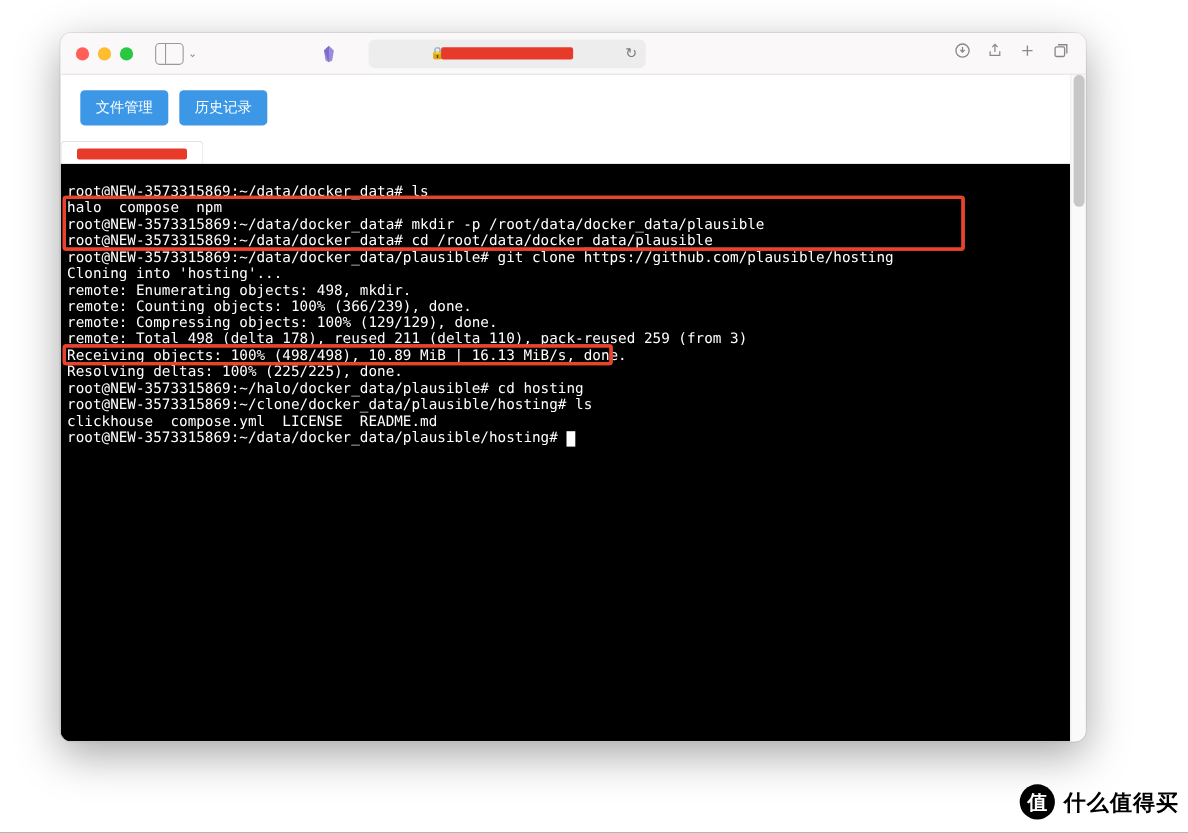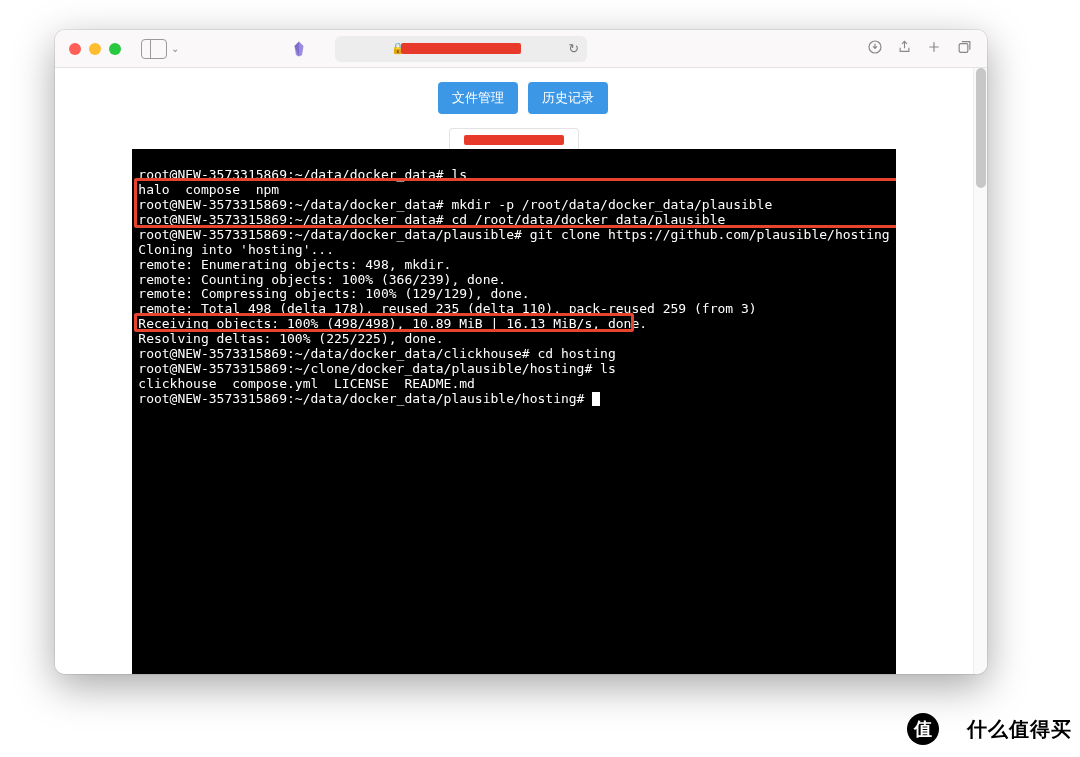--- a/index.html
+++ b/index.html
@@ -26,7 +26,7 @@
   .tb-right { display:flex; gap:14px; color:#808080; align-items:center; }
   .tb-right svg, .tb-right span { color:#808080; }
   .content-area { flex:1; display:flex; flex-direction:row; overflow:hidden; }
-  .page { flex:1; display:flex; flex-direction:column; background:#fff; overflow:hidden;align-items:center; }
+  .page { flex:1; display:flex; flex-direction:column; background:#fff; overflow:hidden; }
   .scrollbar { width:14px; background:#fafafa; position:relative; border-left:1px solid #eee; }
   .scroll-thumb { position:absolute; top:0; left:2px; width:10px; height:120px; background:#c7c7c8; border-radius:5px; }
   .btnrow { display:flex; gap:10px; padding:14px 0 14px 18px; background:#fff; }

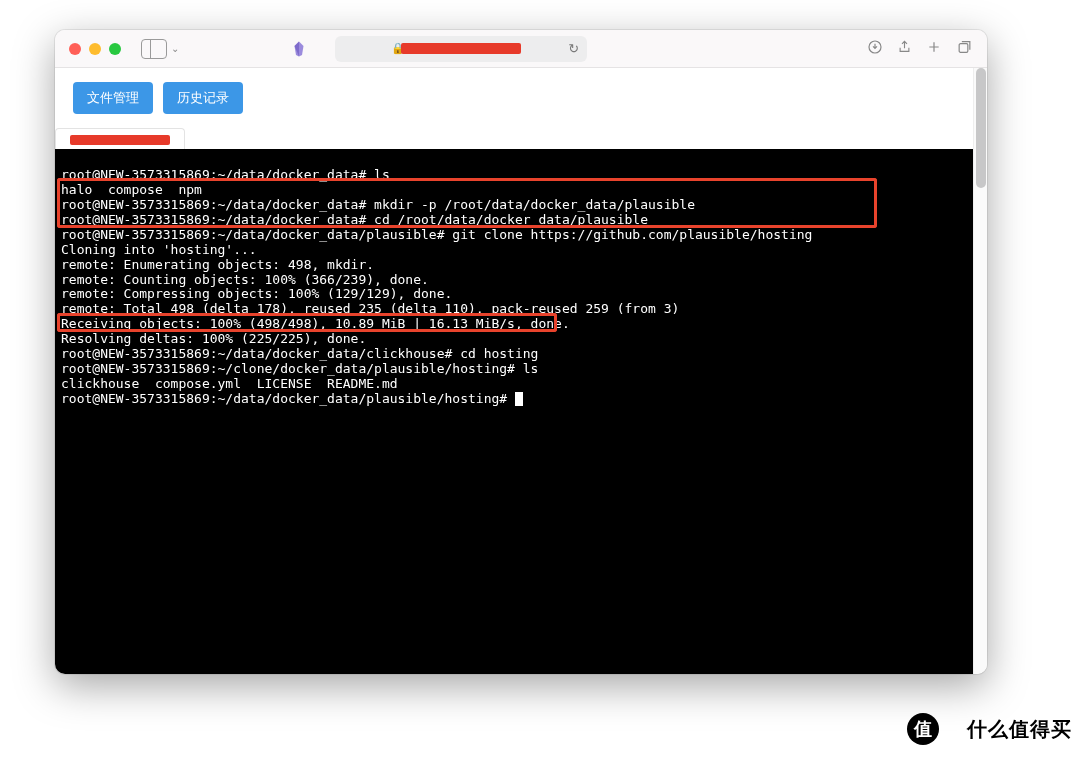--- a/index.html
+++ b/index.html
@@ -112,7 +112,7 @@
 <span>remote: Enumerating objects: 498, mkdir.</span>
 <span>remote: Counting objects: 100% (366/239), done.</span>
 <span>remote: Compressing objects: 100% (129/129), done.</span>
-<span>remote: Total 498 (delta 178), reused 235 (delta 110), pack-reused 259 (from 3)</span>
+<span>remote: Total 498 (delta 178), reused 211 (delta 110), pack-reused 259 (from 3)</span>
 <span>Receiving objects: 100% (498/498), 10.89 MiB | 16.13 MiB/s, done.</span>
 <span>Resolving deltas: 100% (225/225), done.</span>
 <span>root@NEW-3573315869:~/data/docker_data/clickhouse# cd hosting</span>

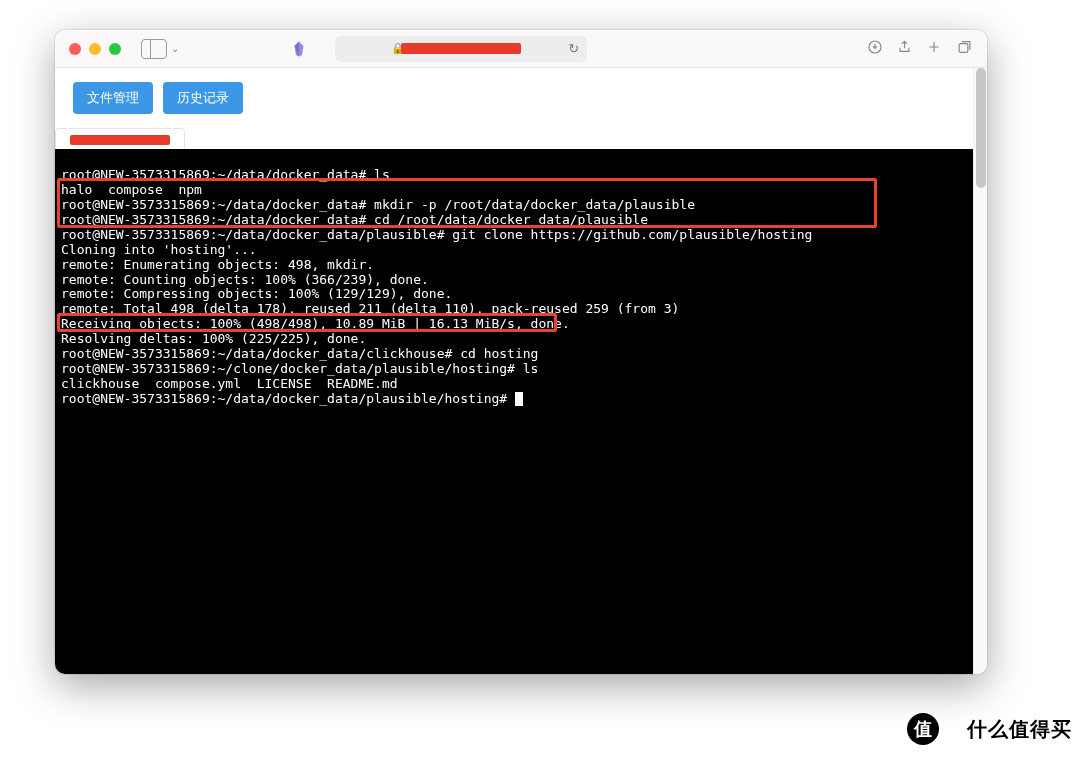--- a/index.html
+++ b/index.html
@@ -115,7 +115,7 @@
 <span>remote: Total 498 (delta 178), reused 211 (delta 110), pack-reused 259 (from 3)</span>
 <span>Receiving objects: 100% (498/498), 10.89 MiB | 16.13 MiB/s, done.</span>
 <span>Resolving deltas: 100% (225/225), done.</span>
-<span>root@NEW-3573315869:~/data/docker_data/clickhouse# cd hosting</span>
+<span>root@NEW-3573315869:~/halo/docker_data/plausible# cd hosting</span>
 <span>root@NEW-3573315869:~/clone/docker_data/plausible/hosting# ls</span>
 <span>clickhouse  compose.yml  LICENSE  README.md</span>
 <span>root@NEW-3573315869:~/data/docker_data/plausible/hosting# </span><span class="cursor"></span>

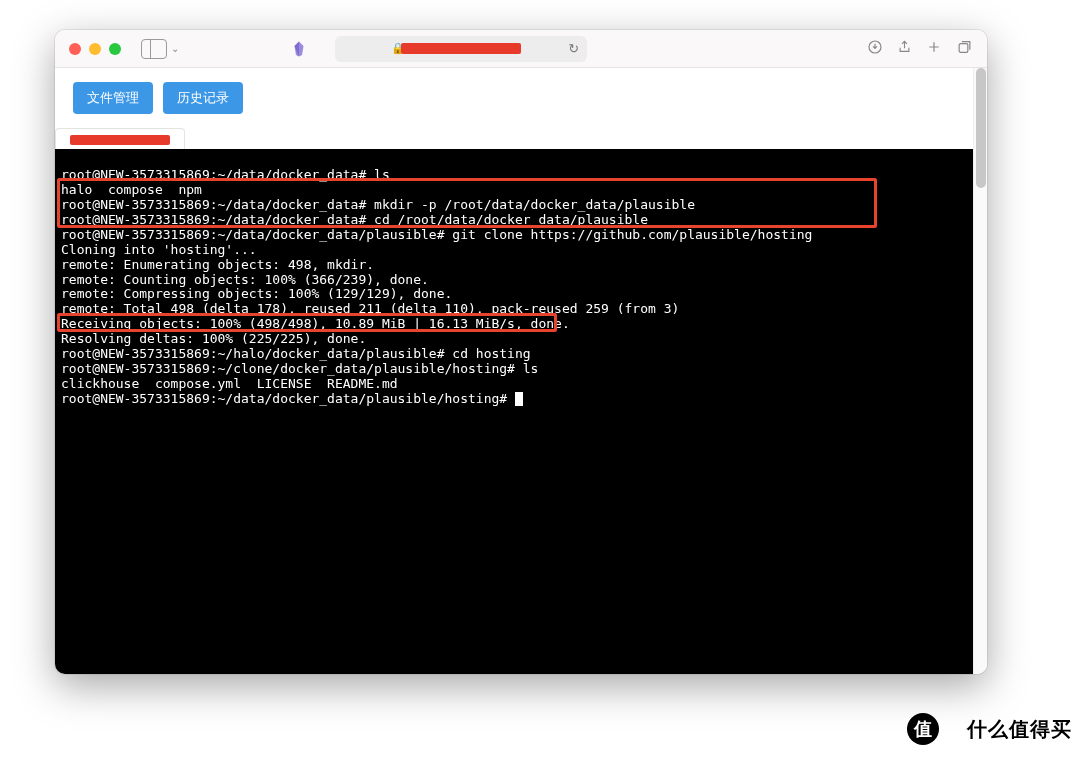--- a/index.html
+++ b/index.html
@@ -41,7 +41,7 @@
   .hl2 { left:2px; top:164px; width:500px; height:19px; }
   .watermark { position:absolute; right:8px; bottom:12px; display:flex; align-items:center; gap:8px; }
   .wm-circle { width:32px; height:32px; border-radius:50%; background:#000; color:#fff; display:flex; align-items:center; justify-content:center; font-weight:900; font-size:18px; font-family:"PingFang SC", sans-serif; }
-  .wm-text { font-family:"PingFang SC","Microsoft YaHei",sans-serif; font-size:20px; font-weight:700; letter-spacing:1px;margin-left:20px; }
+  .wm-text { font-family:"PingFang SC","Microsoft YaHei",sans-serif; font-size:20px; font-weight:700; letter-spacing:1px; }
 </style>
 </head>
 <body>

